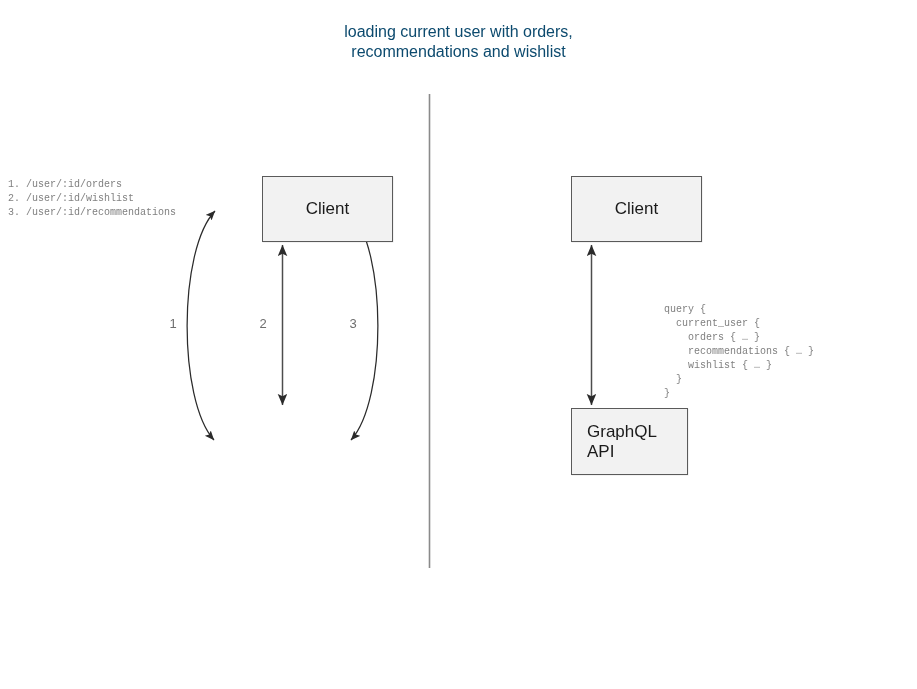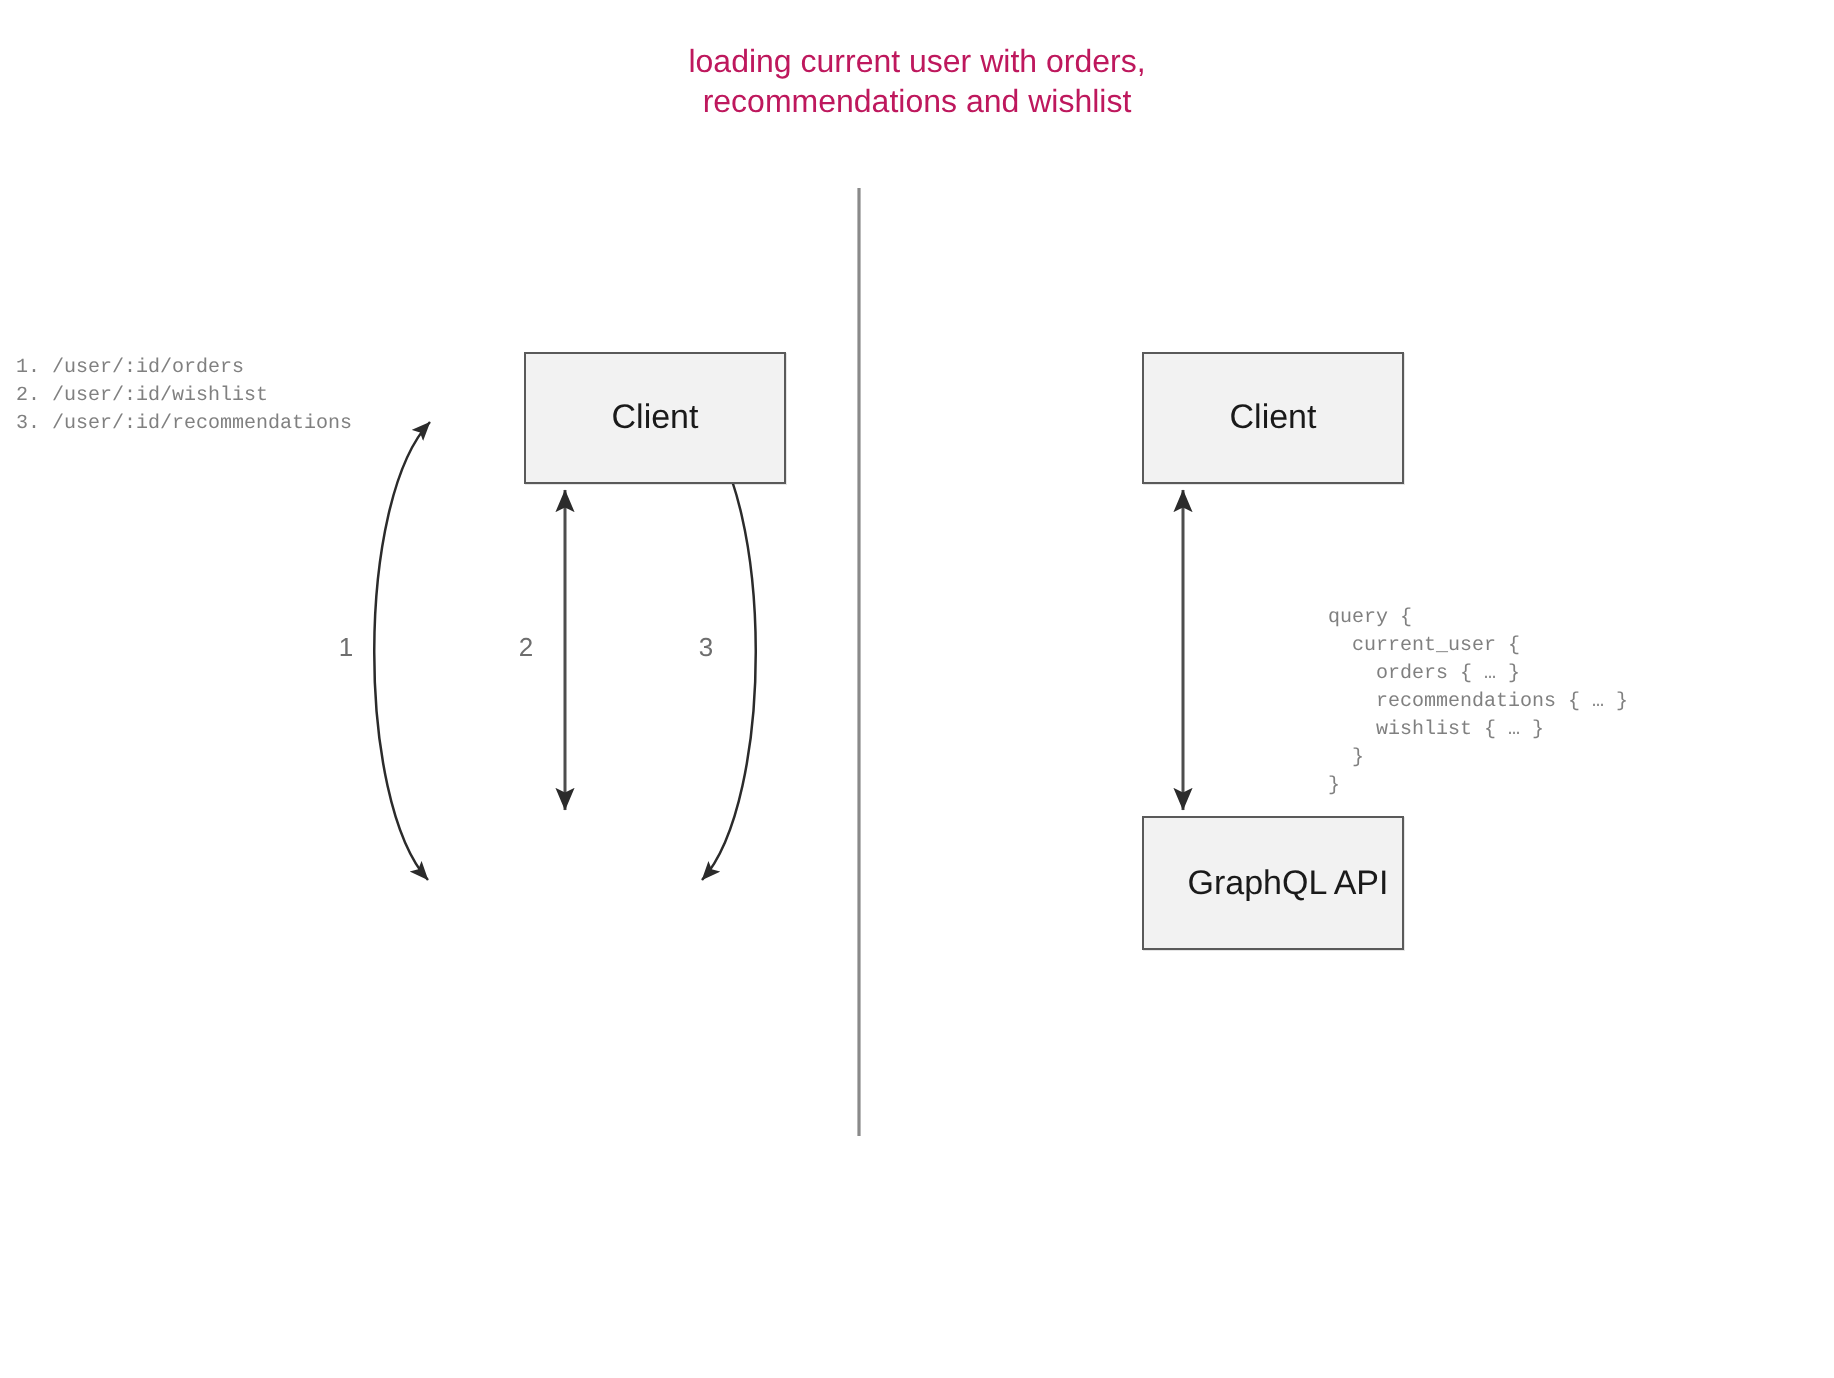--- a/index.html
+++ b/index.html
@@ -32,7 +32,7 @@
     font-family: "Liberation Sans", sans-serif;
     font-size: 16px;
     line-height: 20px;
-    color: #be185d;
+    color: #0c4a6e;
     white-space: pre-line;
   }
 

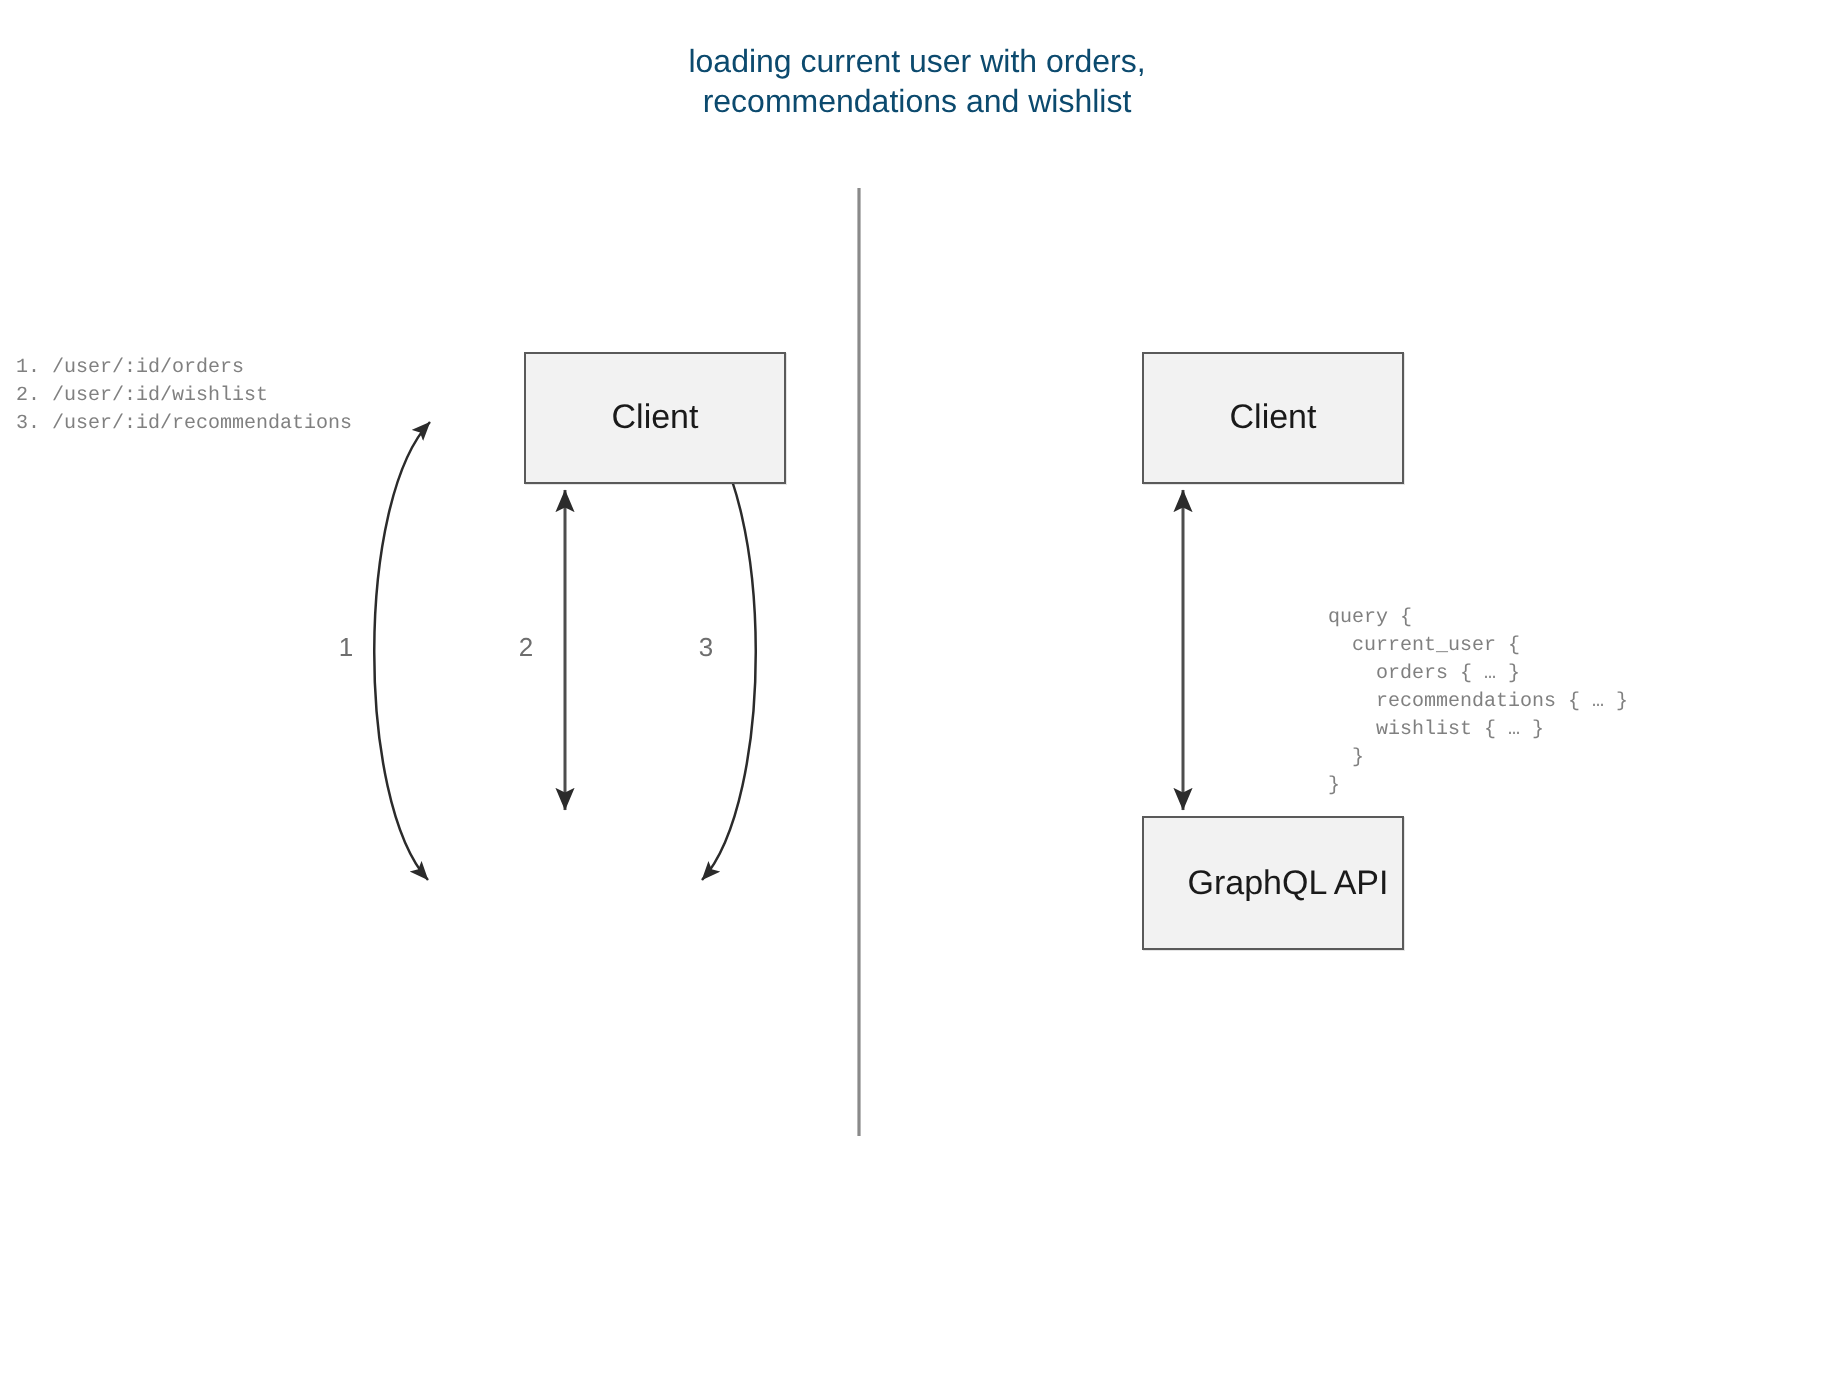--- a/index.html
+++ b/index.html
@@ -54,7 +54,7 @@
   #rest-client     { left: 217px; top: 176px; width: 131px; height: 66px; }
   #rest-api        { left: 217px; top: 408px; width: 131px; height: 67px; }
   #graphql-client  { left: 526px; top: 176px; width: 131px; height: 66px; }
-  #graphql-api     { left: 526px; top: 408px; width: 131px; height: 67px; padding-left: 15px; }
+  #graphql-api     { left: 526px; top: 408px; width: 117px; height: 67px; padding-left: 15px; }
 
   .code-block {
     position: absolute;

